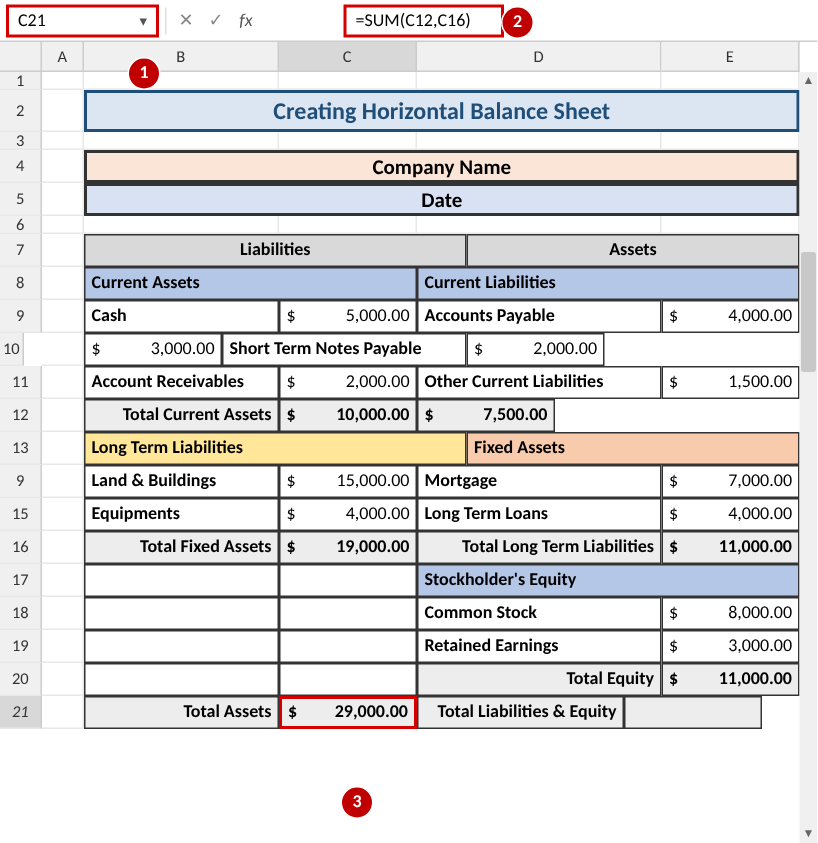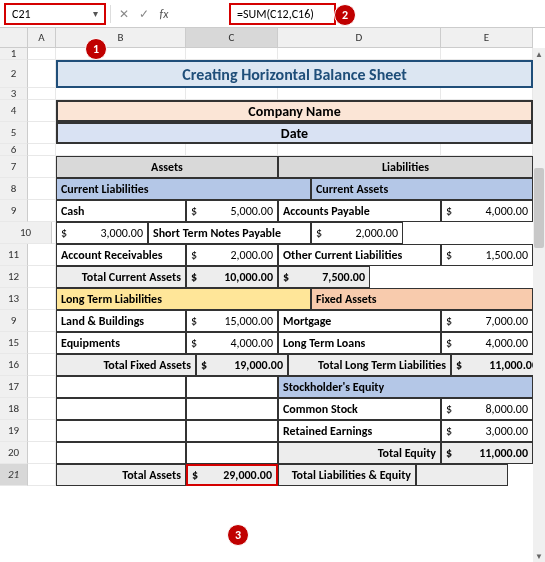--- a/index.html
+++ b/index.html
@@ -126,8 +126,8 @@
 <div class="row" style="height:22px">
   <div style="position:absolute;left:-28px;width:28px;height:22px" class="row-header">7</div>
   <div class="cell" style="width:28px"></div>
+  <div class="cell header-cell" style="width:255px">Liabilities</div>
   <div class="cell header-cell" style="width:222px">Assets</div>
-  <div class="cell header-cell" style="width:255px">Liabilities</div>
 </div>
 
 <div class="row" style="height:22px">

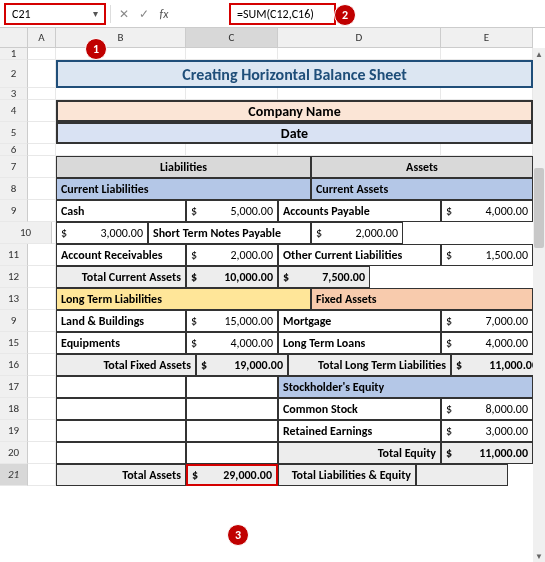--- a/index.html
+++ b/index.html
@@ -133,8 +133,8 @@
 <div class="row" style="height:22px">
   <div style="position:absolute;left:-28px;width:28px;height:22px" class="row-header">8</div>
   <div class="cell" style="width:28px"></div>
+  <div class="cell section-blue" style="width:222px">Current Assets</div>
   <div class="cell section-blue" style="width:255px">Current Liabilities</div>
-  <div class="cell section-blue" style="width:222px">Current Assets</div>
 </div>
 
 <div class="row" style="height:22px">

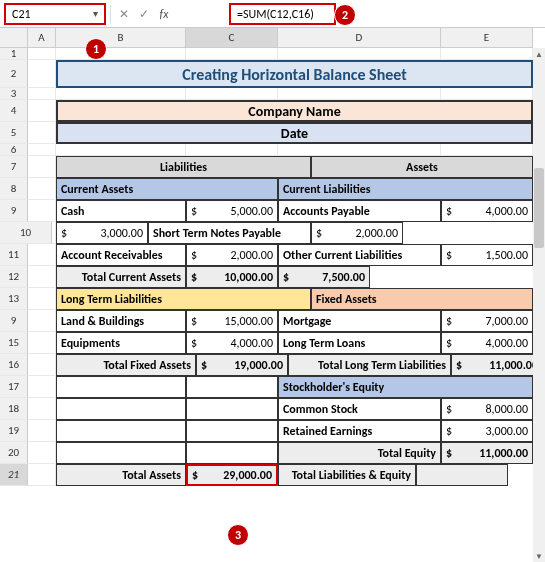--- a/index.html
+++ b/index.html
@@ -153,7 +153,7 @@
 </div>
 
 <div class="row" style="height:22px">
-  <div style="position:absolute;left:-28px;width:52px;height:22px" class="row-header">10</div>
+  <div style="position:absolute;left:-28px;width:16px;height:22px" class="row-header">10</div>
   <div class="cell" style="width:28px"></div>
   <div class="cell data-cell money" style="width:92px">
         <span>$</span>

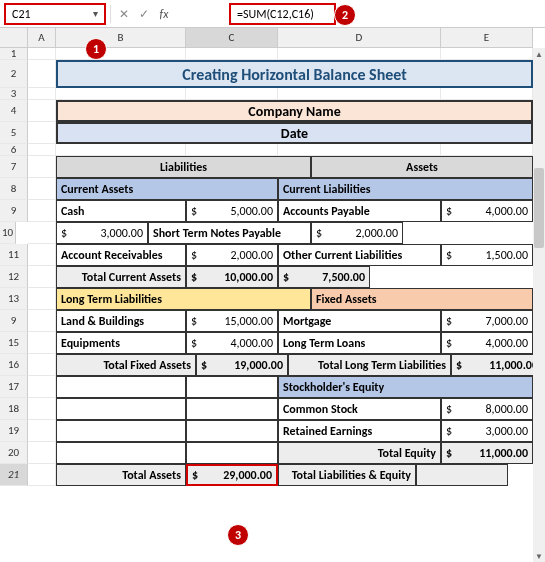--- a/index.html
+++ b/index.html
@@ -235,7 +235,7 @@
 <div class="row" style="height:22px">
   <div style="position:absolute;left:-28px;width:28px;height:22px" class="row-header">16</div>
   <div class="cell" style="width:28px"></div>
-  <div class="cell total-cell jr" style="width:140px">Total Fixed Assets</div>
+  <div class="cell total-cell jr" style="width:130px">Total Fixed Assets</div>
   <div class="cell total-cell money" style="width:92px">
         <span>$</span>
         <span>19,000.00</span>

